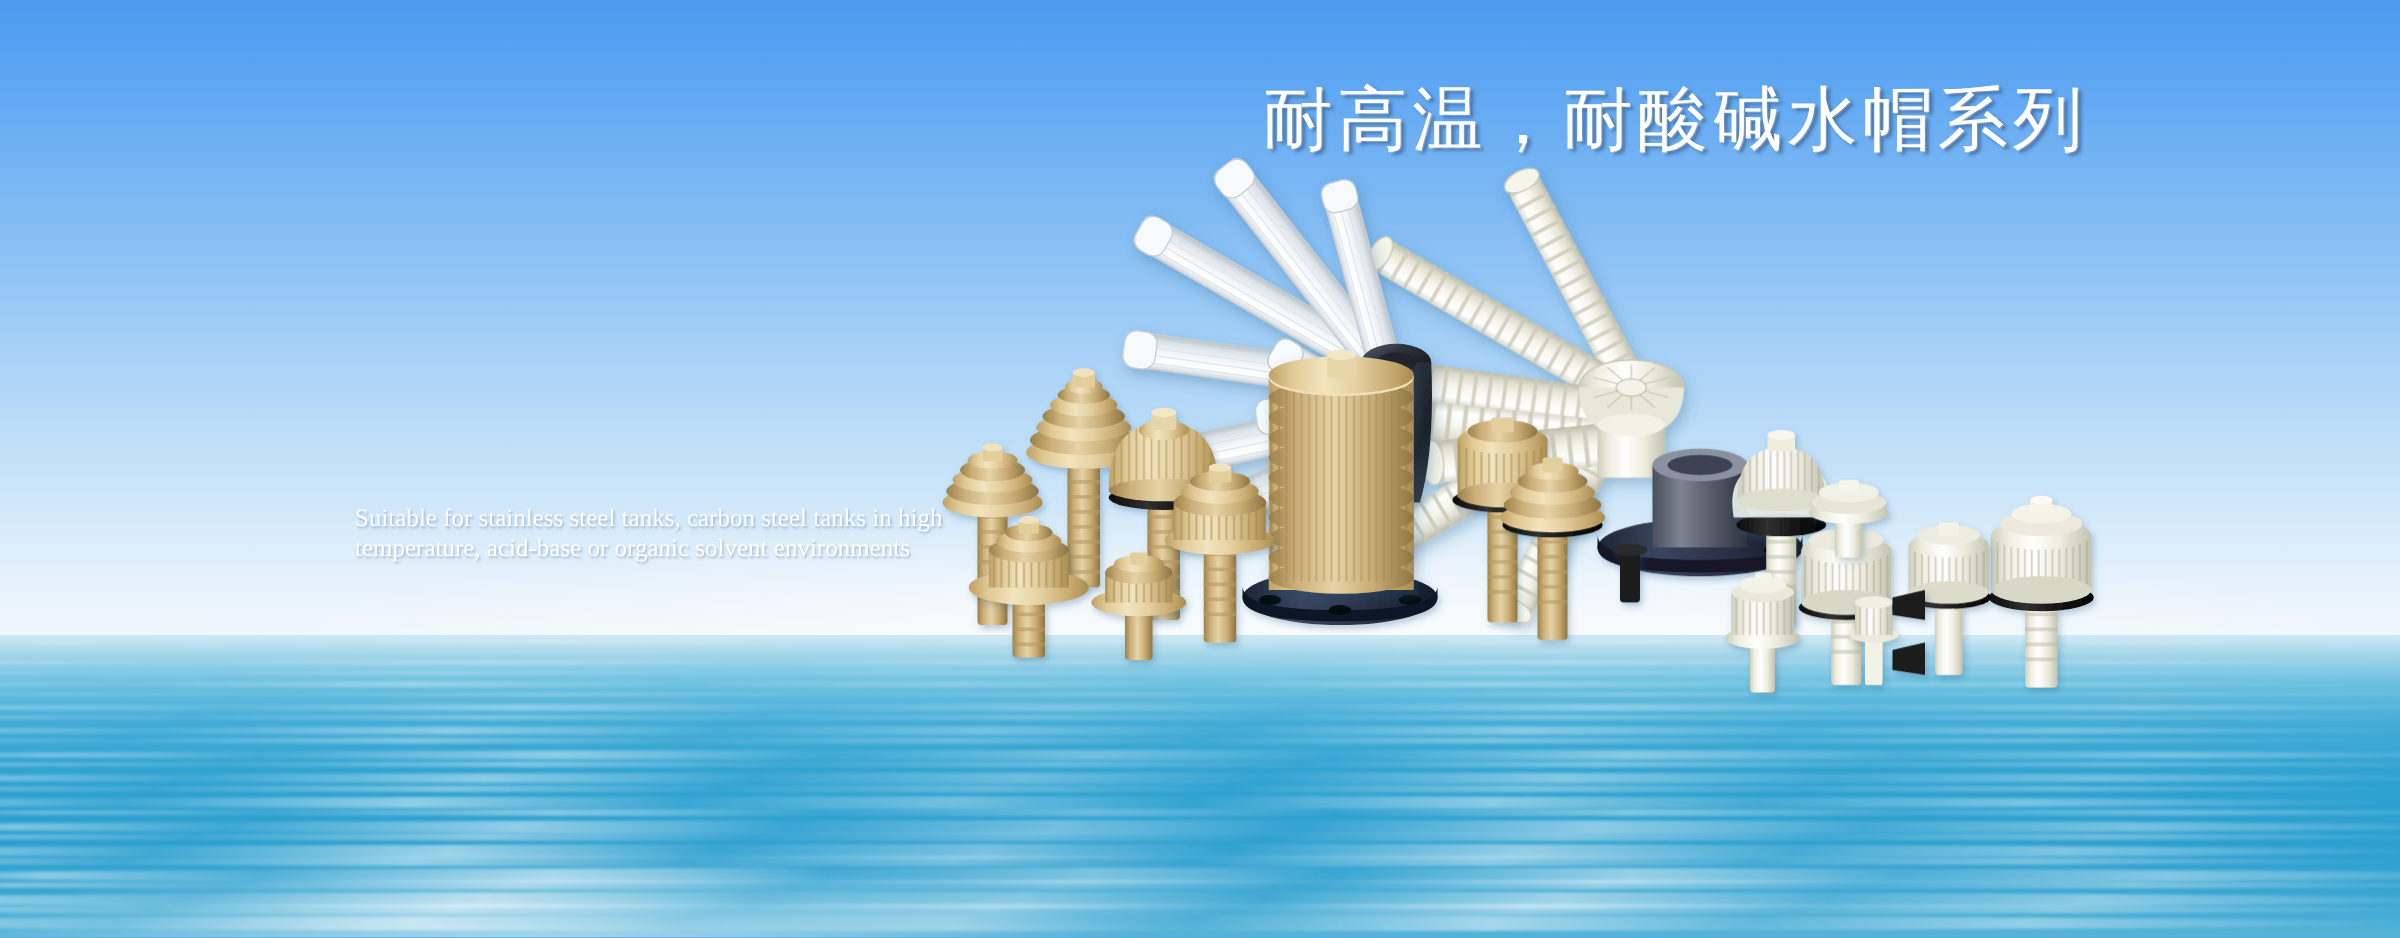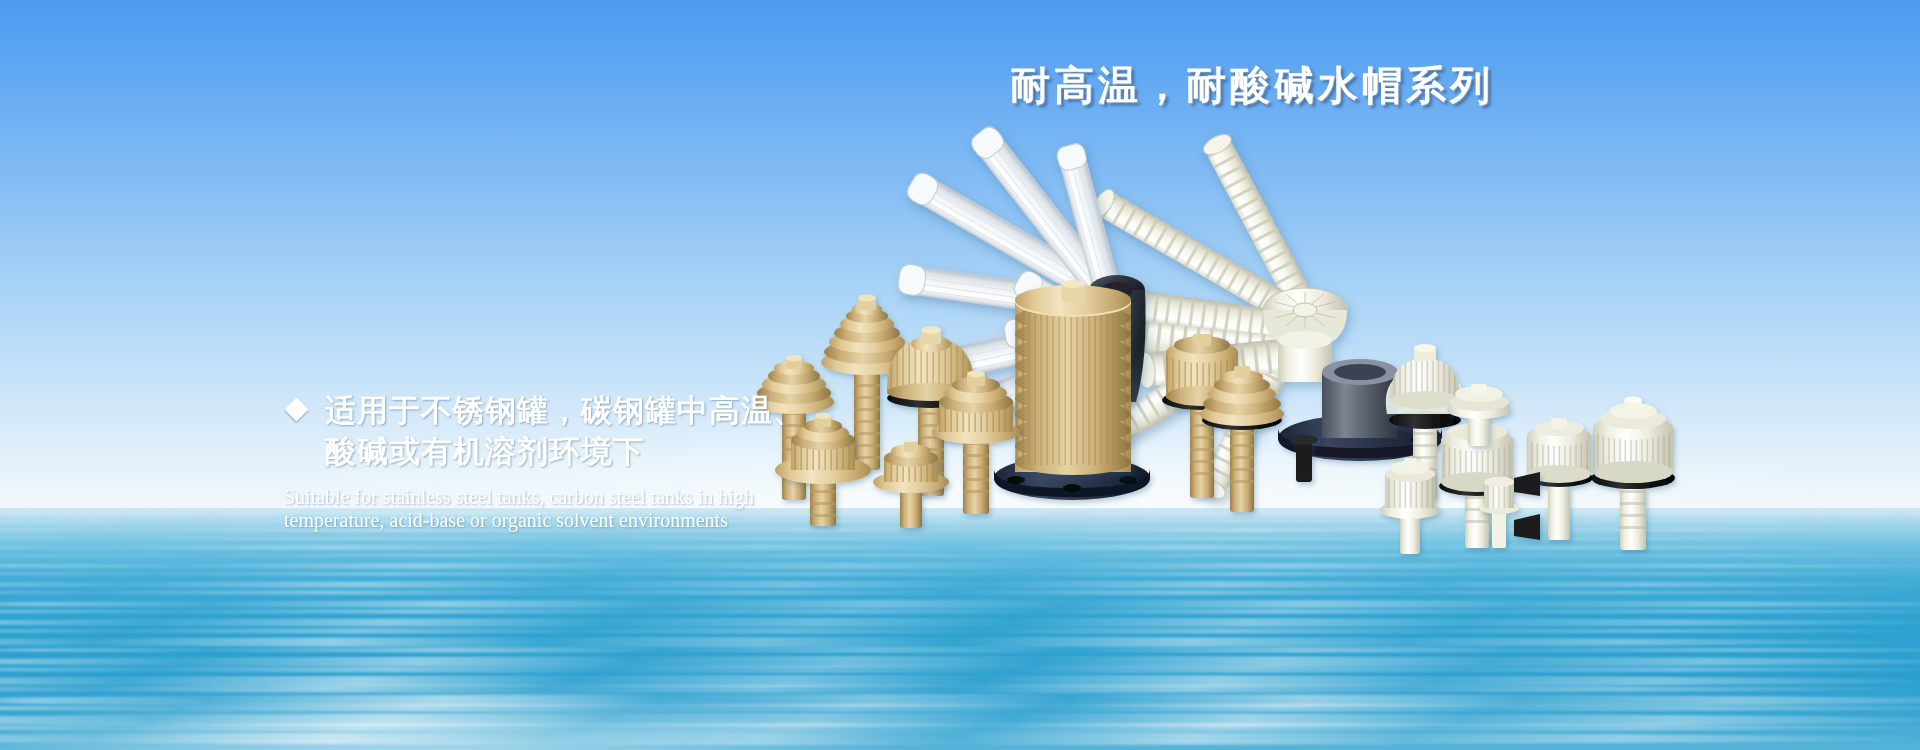--- a/index.html
+++ b/index.html
@@ -67,7 +67,7 @@
   .headline{
     position:absolute; left:1010px; top:58px;
     font-family:"DejaVu Sans","Liberation Sans",sans-serif;
-    font-size:40px; font-weight:700; color:#ffffff;
+    font-size:56px; font-weight:400; color:#ffffff;
     letter-spacing:4px; white-space:nowrap;
     text-shadow: 3px 3px 3px rgba(40,70,110,.55), 1px 1px 0 rgba(255,255,255,.5);
   }

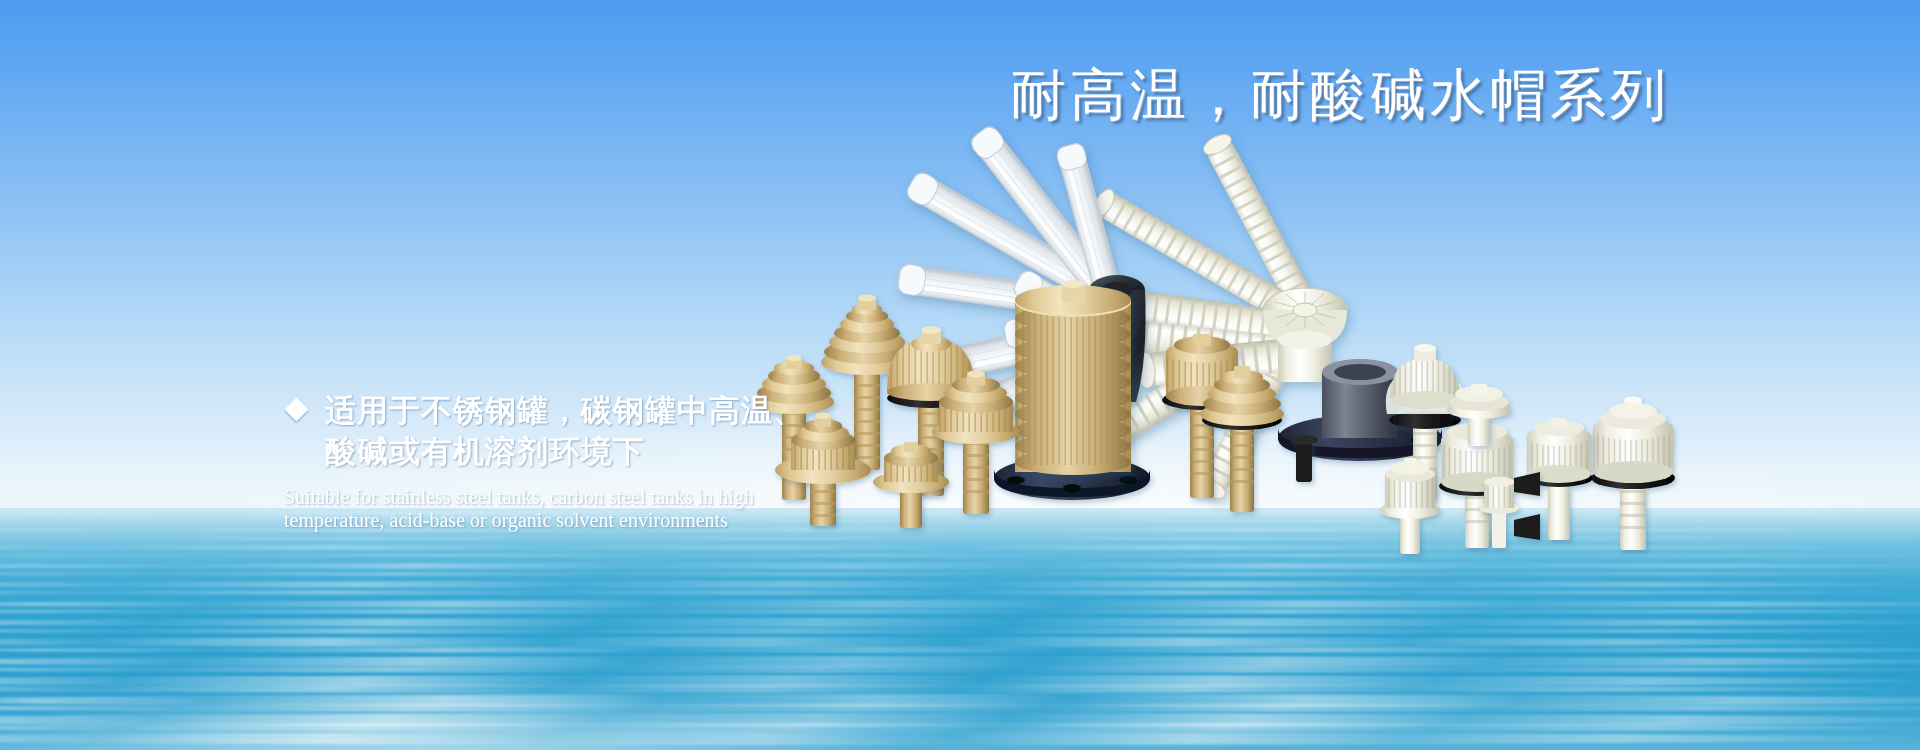--- a/index.html
+++ b/index.html
@@ -826,11 +826,6 @@
 
 
   <div class="bullet-block b2">
-    <div class="bullet-row">
-      <div class="diamond"></div>
-      <div class="cn">适用于不锈钢罐，碳钢罐中高温、
-酸碱或有机溶剂环境下</div>
-    </div>
     <div class="en">Suitable for stainless steel tanks, carbon steel tanks in high
 temperature, acid-base or organic solvent environments</div>
   </div>

